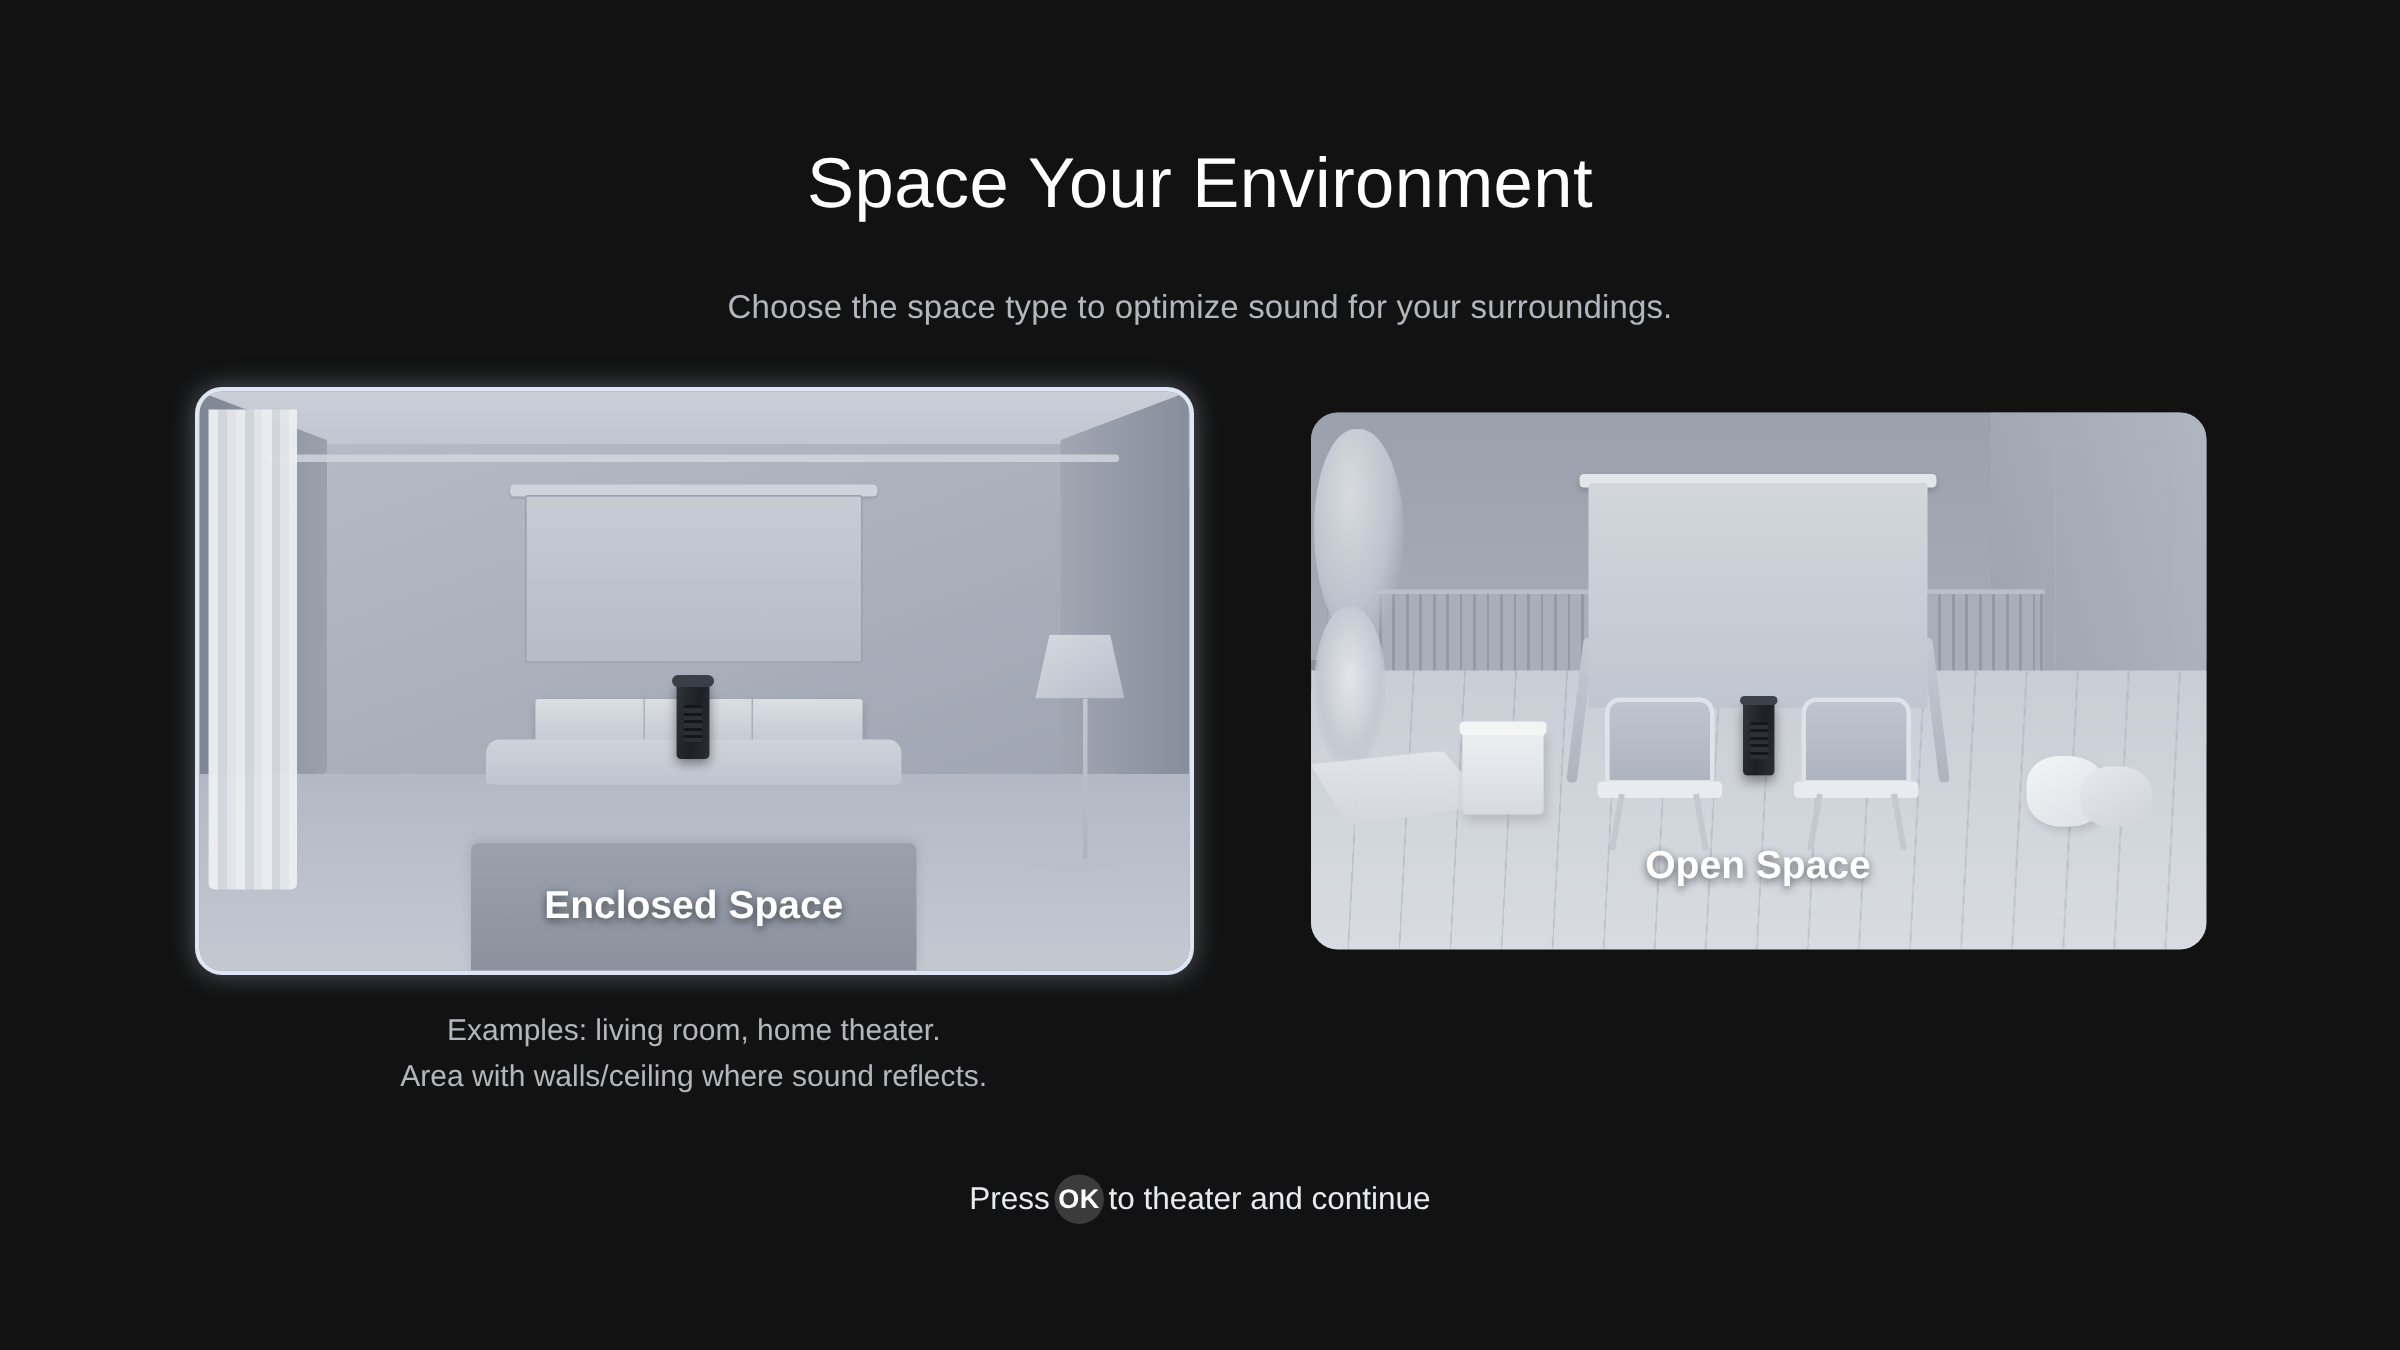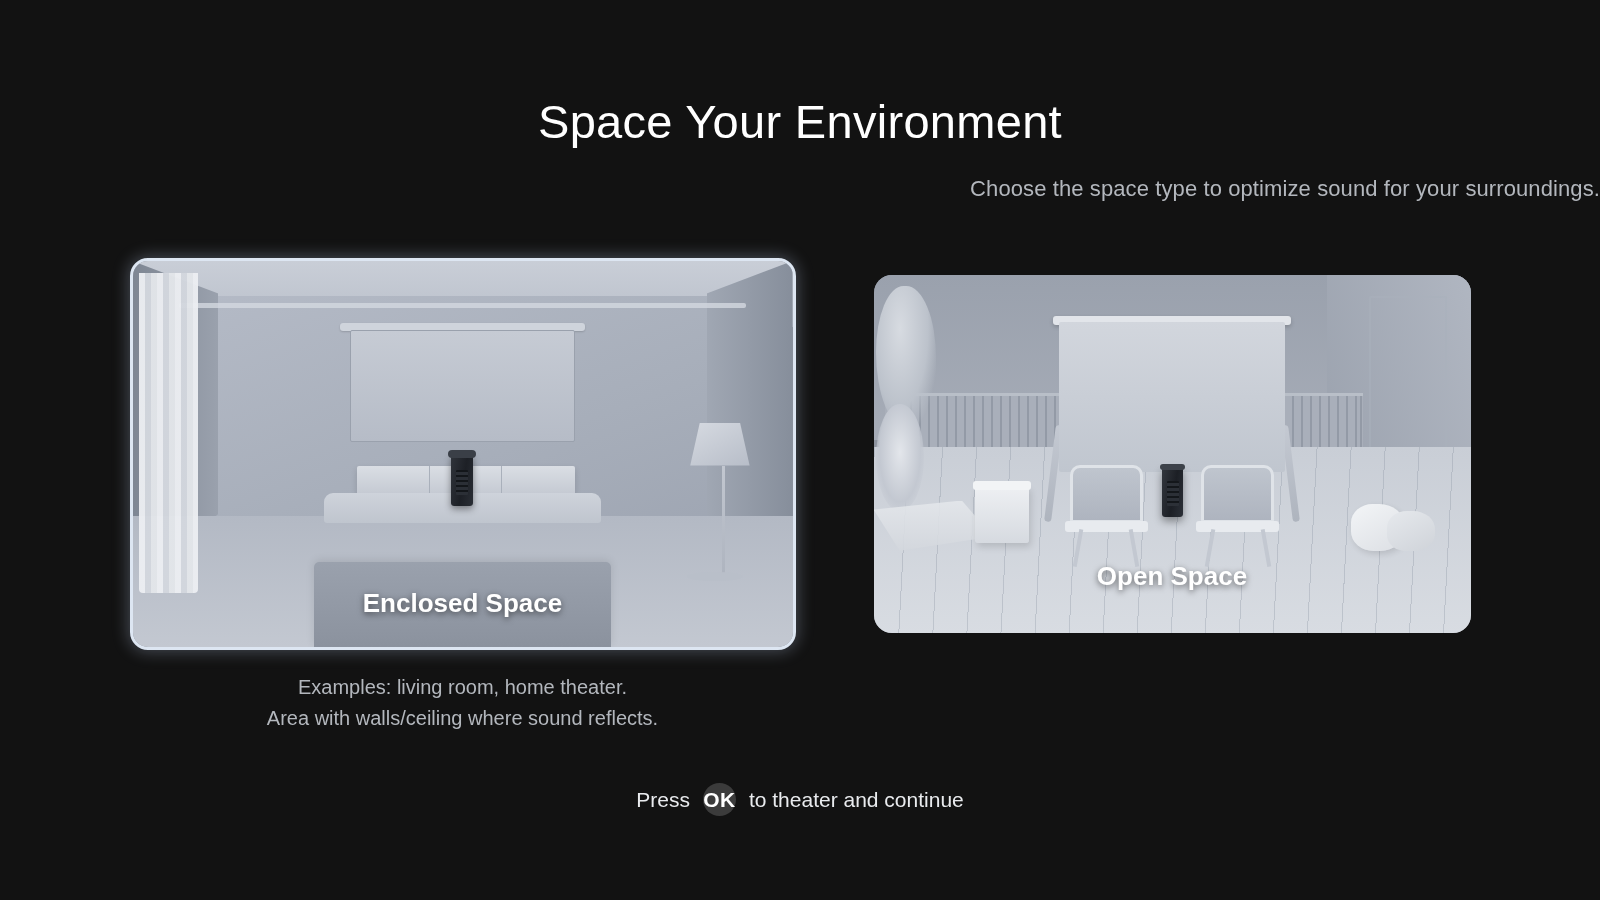--- a/index.html
+++ b/index.html
@@ -29,12 +29,11 @@
   }
 
   .page-subtitle {
-    margin-top:28px;
+    margin-top:44px;
     font-size:22px;
     font-weight:400;
     color:#b3b7bd;
     letter-spacing:0.1px;
-    text-align:right;
   }
 
   

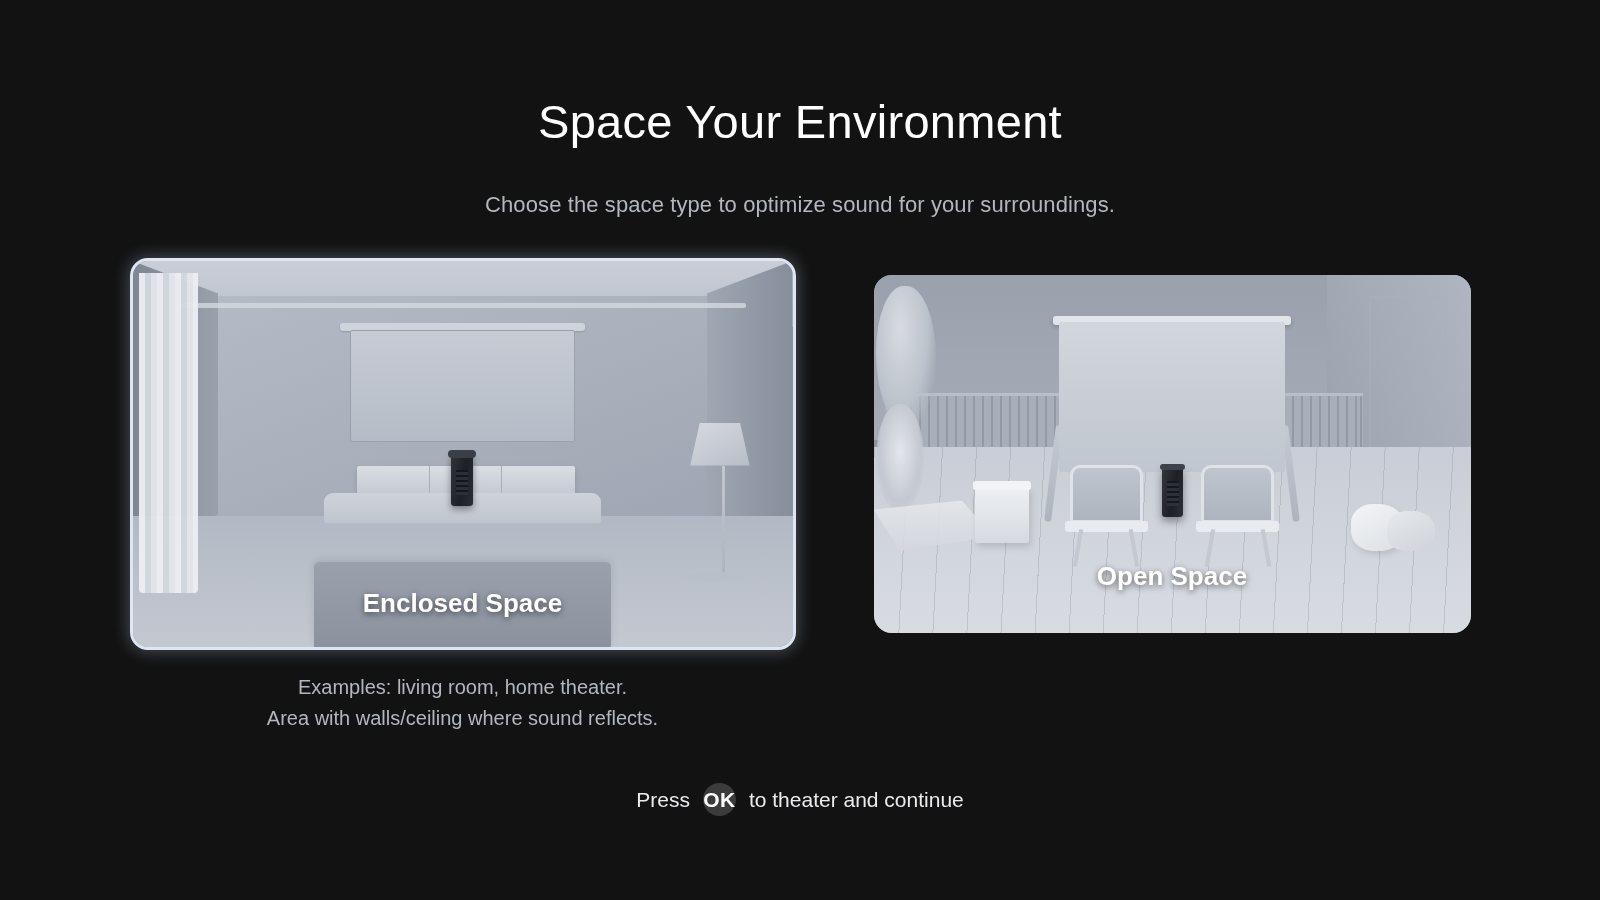--- a/index.html
+++ b/index.html
@@ -332,7 +332,7 @@
     display:flex;
     justify-content:center;
     align-items:center;
-    gap:13px;
+    gap:3px;
     font-size:21px;
     color:#e9ebee;
   }

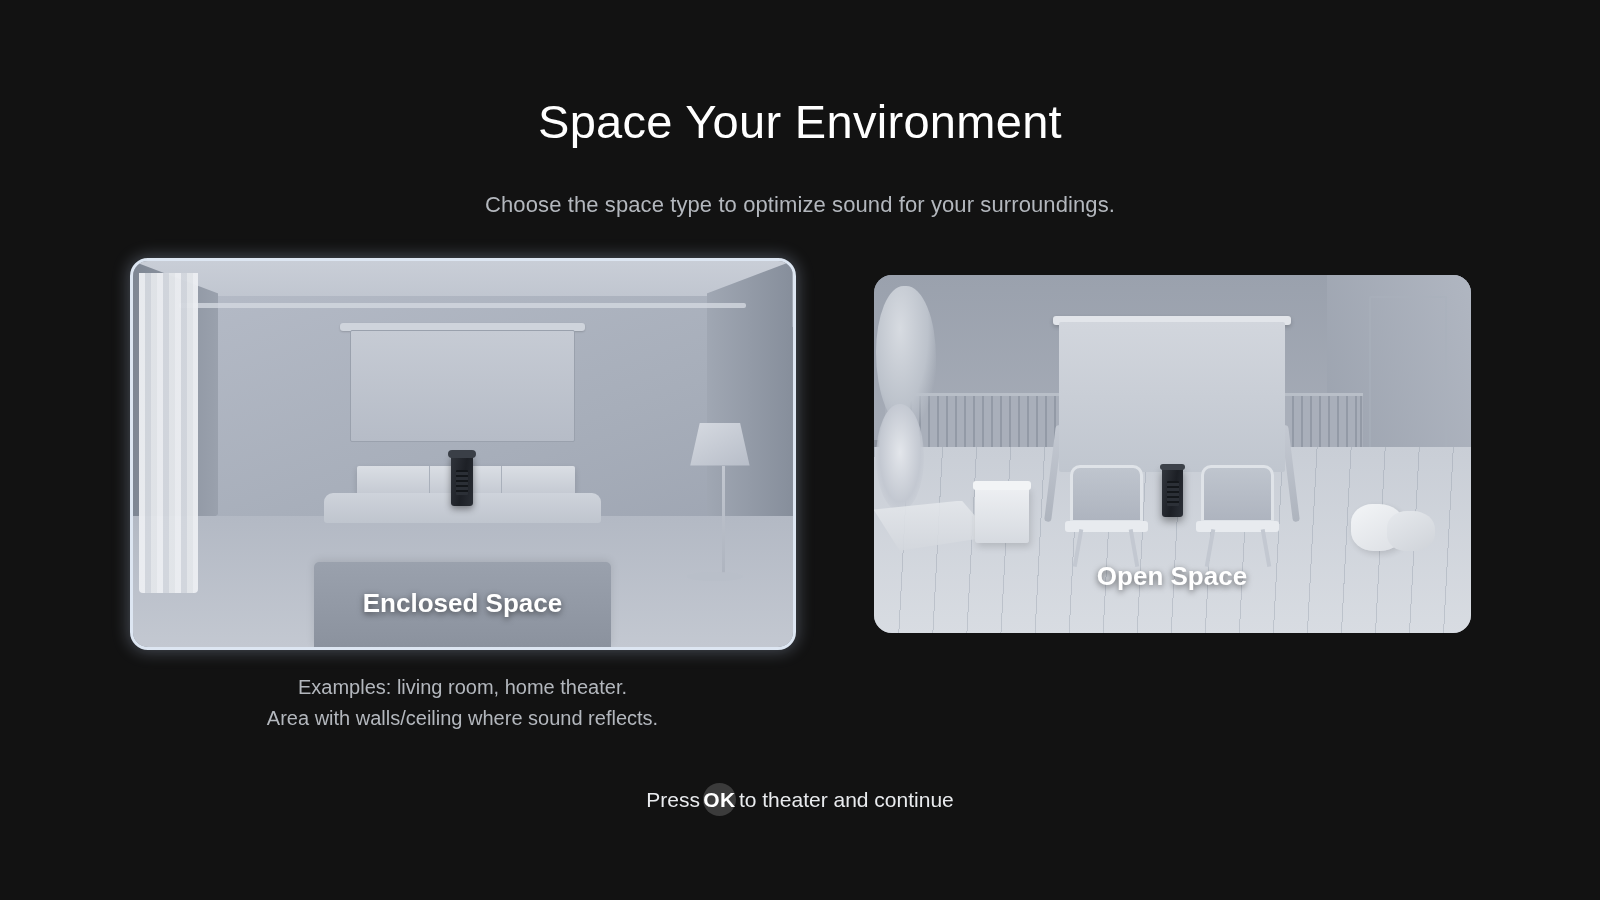--- a/index.html
+++ b/index.html
@@ -343,7 +343,7 @@
     display:flex;
     align-items:center;
     justify-content:center;
-    font-size:21px;
+    font-size:18px;
     font-weight:bold;
     color:#ffffff;
     letter-spacing:.4px;

